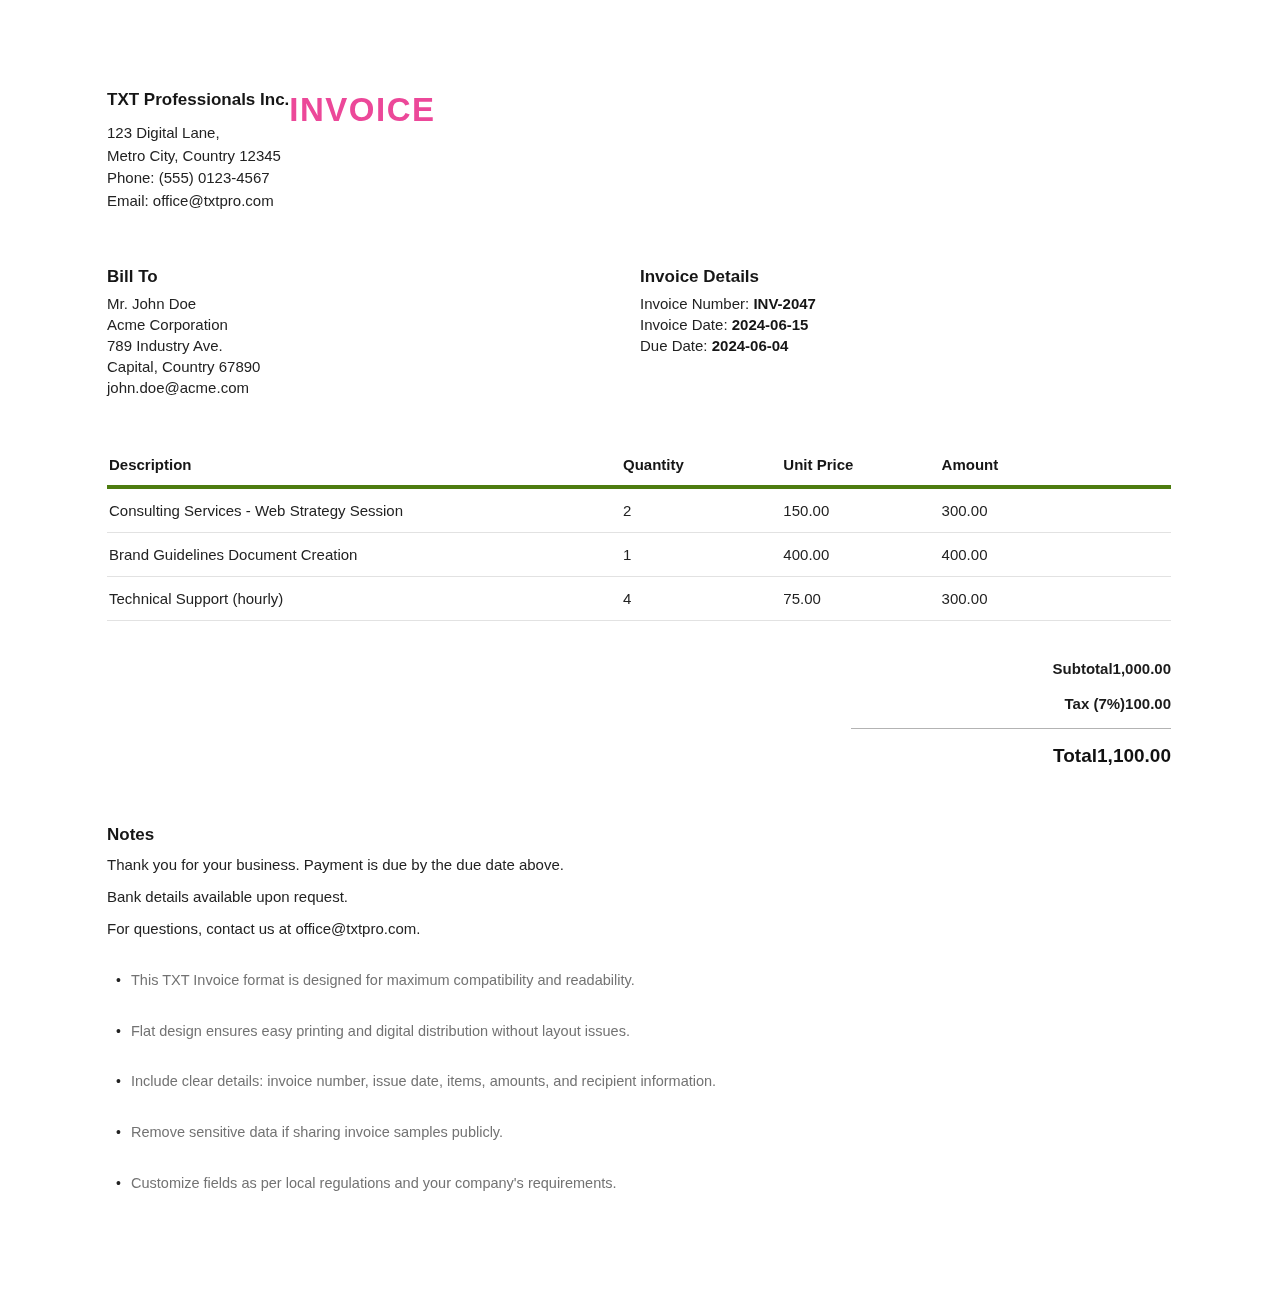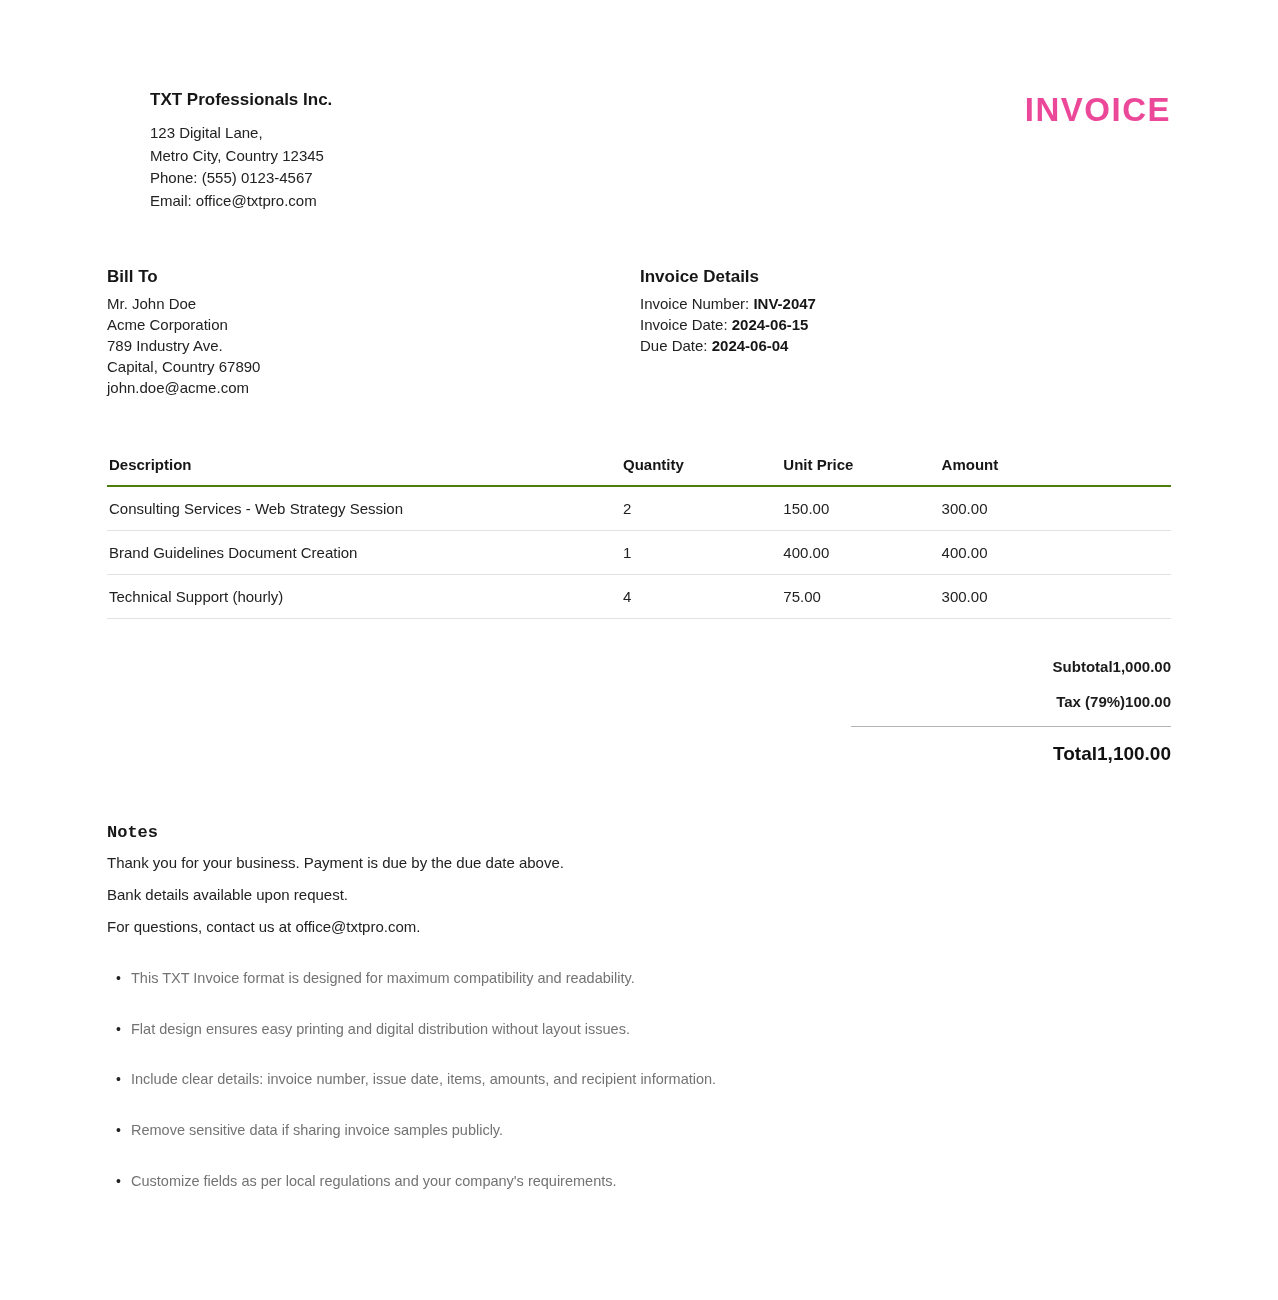--- a/index.html
+++ b/index.html
@@ -21,9 +21,8 @@
   
   .header {
     display: flex;
-    justify-content: space-between;
+    justify-content: flex-start;
     align-items: flex-start;
-    margin-left: 43px;
   }
   .company-name {
     font-size: 17px;

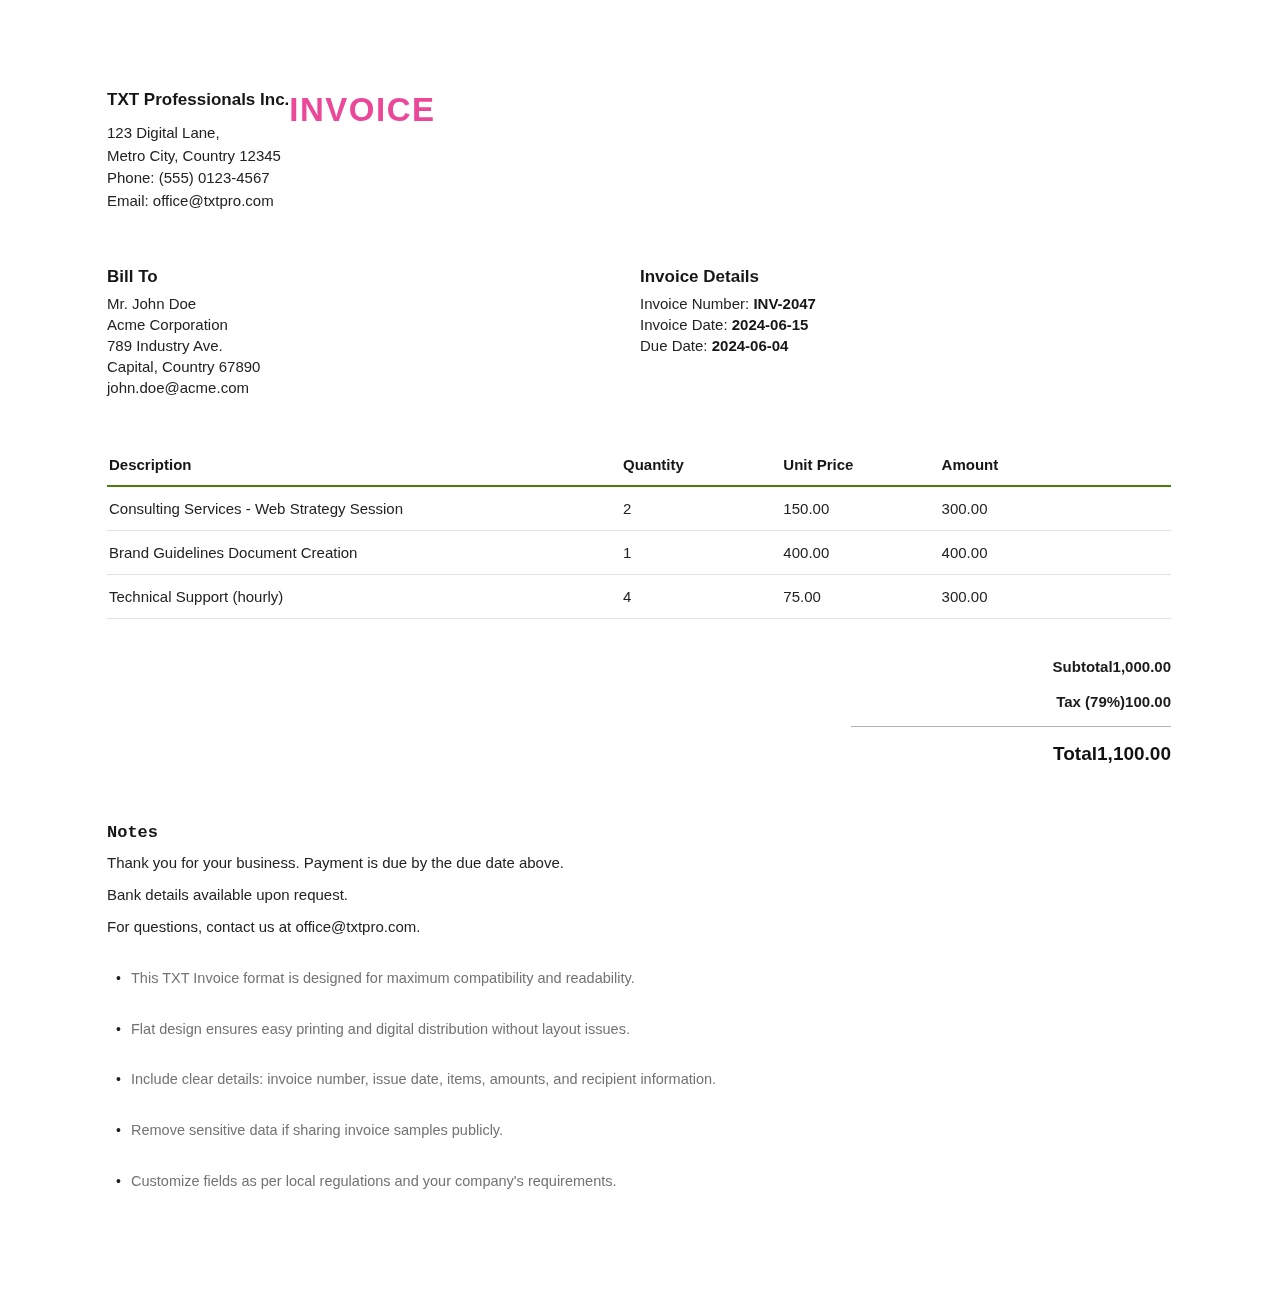--- a/index.html
+++ b/index.html
@@ -77,7 +77,7 @@
     font-weight: 700;
     color: #161616;
     padding: 8px 0 12px 2px;
-    border-bottom: 2px solid #4d7c0f;
+    border-bottom: 4px solid #4d7c0f;
   }
   .t-body {
     font-size: 15px;

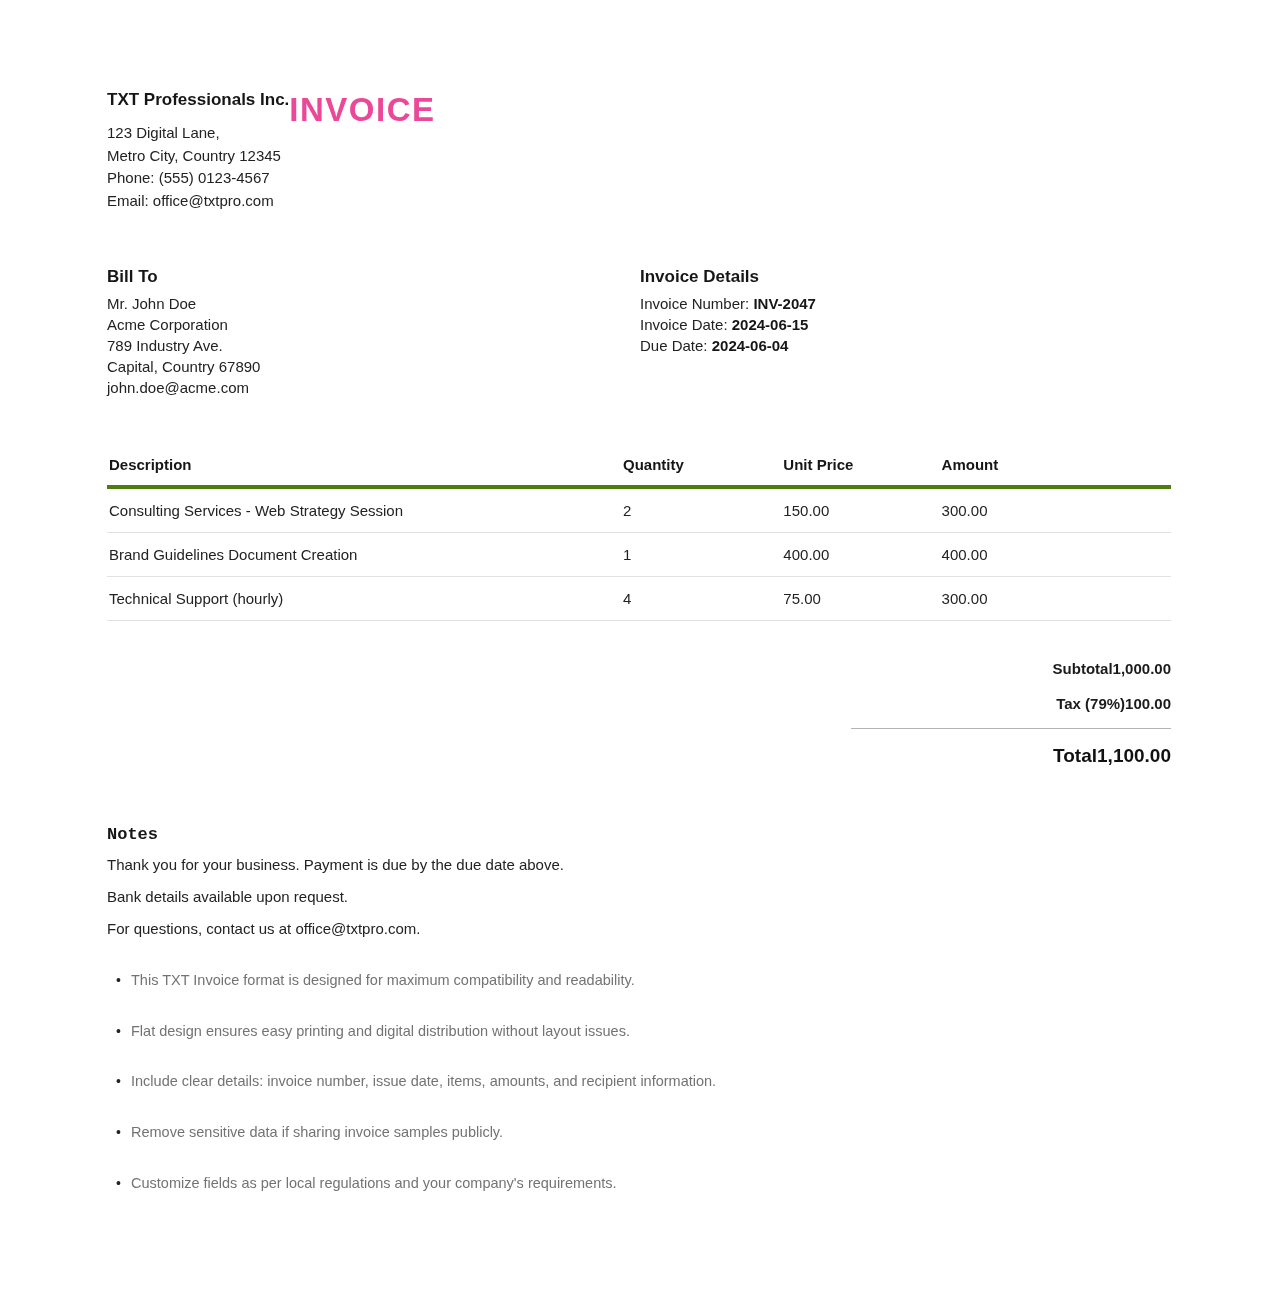--- a/index.html
+++ b/index.html
@@ -213,7 +213,7 @@
       <span>1,000.00</span>
     </div>
     <div class="totals-row">
-      <span>Tax (79%)</span>
+      <span>Tax (7%)</span>
       <span>100.00</span>
     </div>
     <div class="totals-row grand">

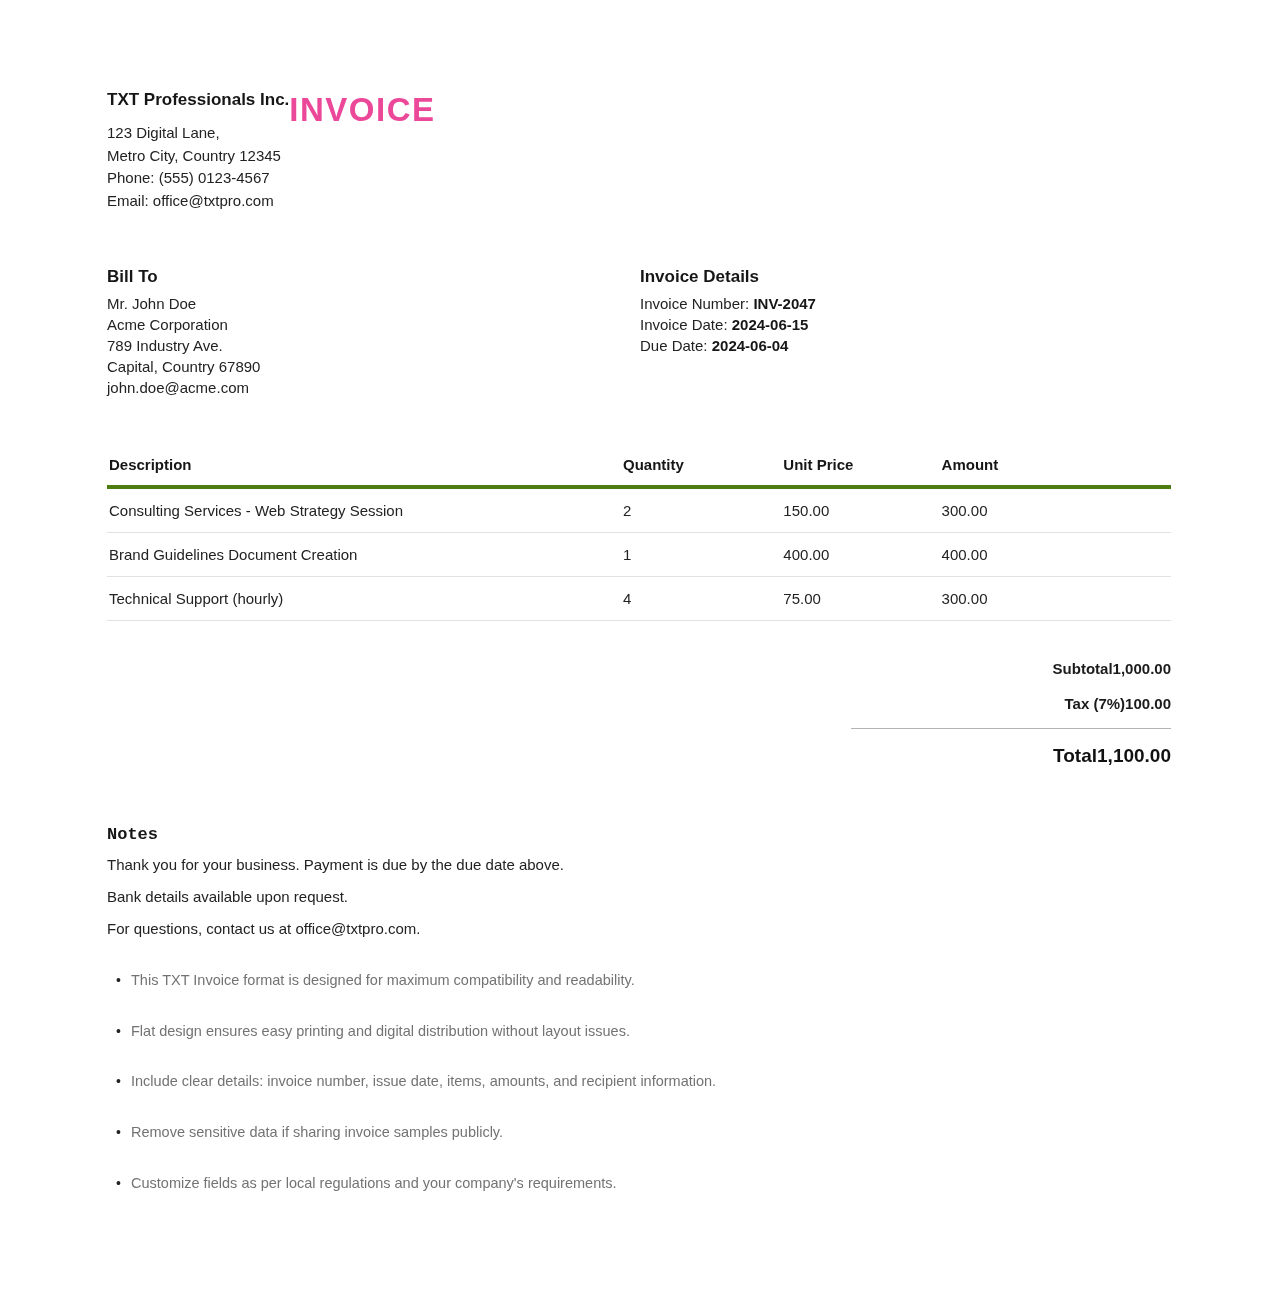--- a/index.html
+++ b/index.html
@@ -113,7 +113,7 @@
 
   
   .notes { margin-top: 48px; }
-  .notes .section-heading { margin-bottom: 6px; font-family: Liberation Mono, monospace; }
+  .notes .section-heading { margin-bottom: 6px; }
   .notes-paragraphs div {
     font-size: 15px;
     line-height: 24px;

